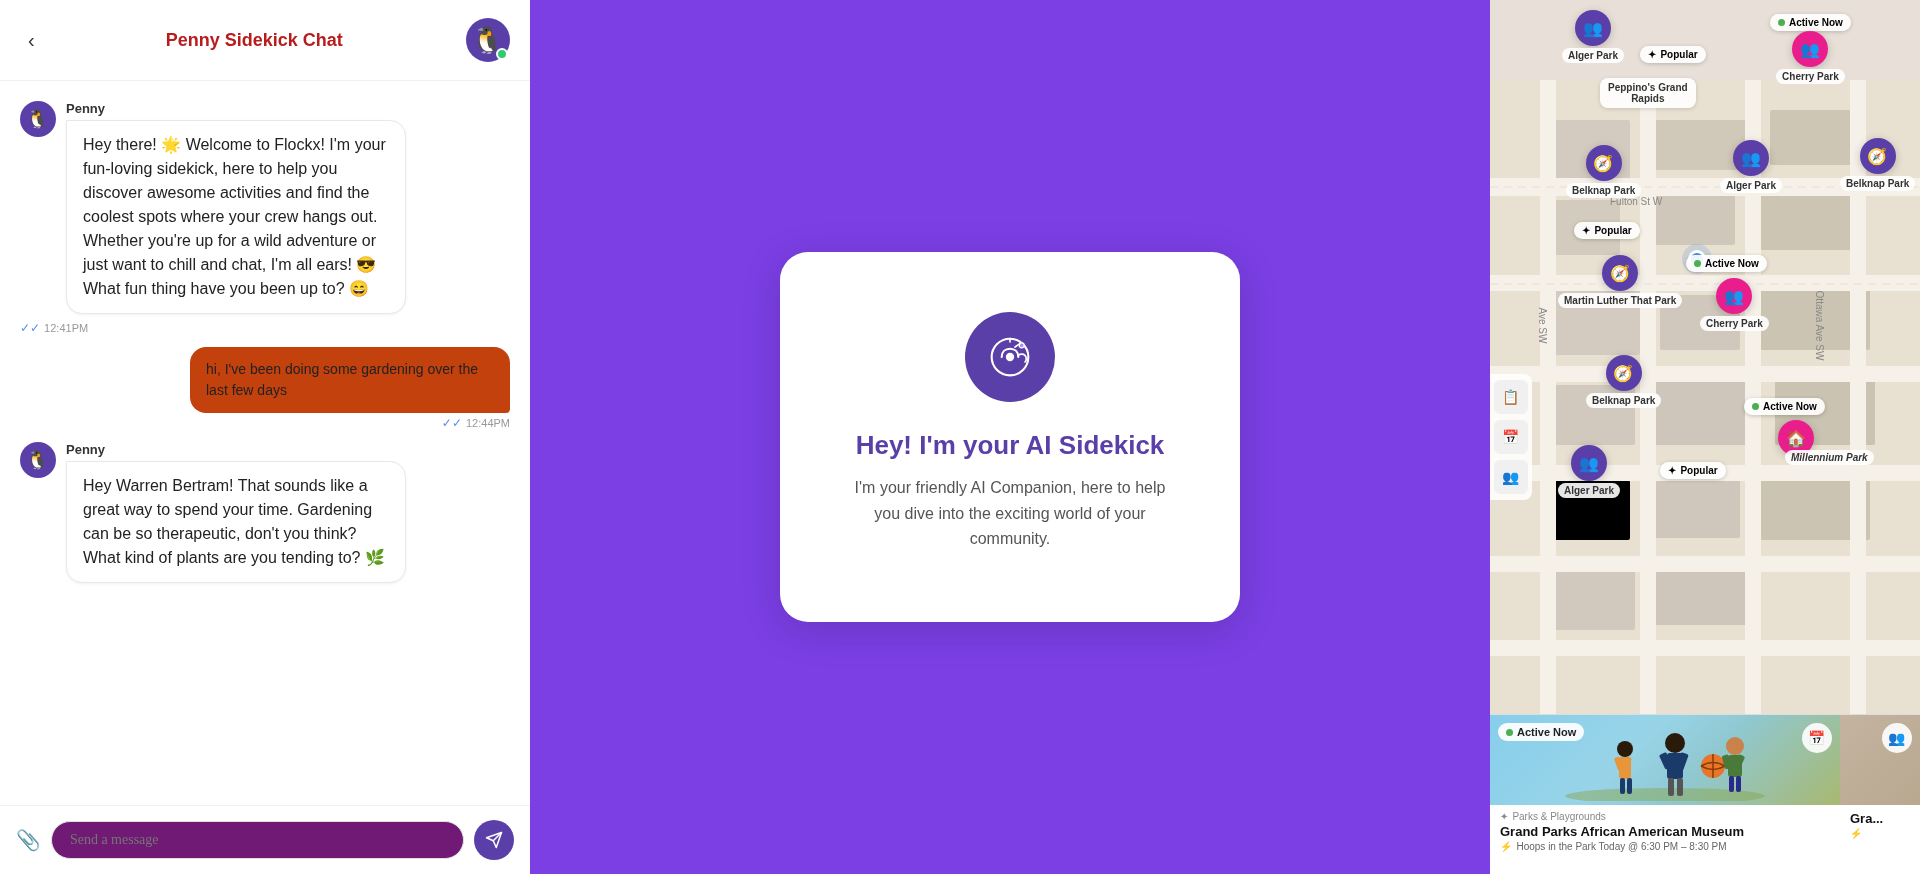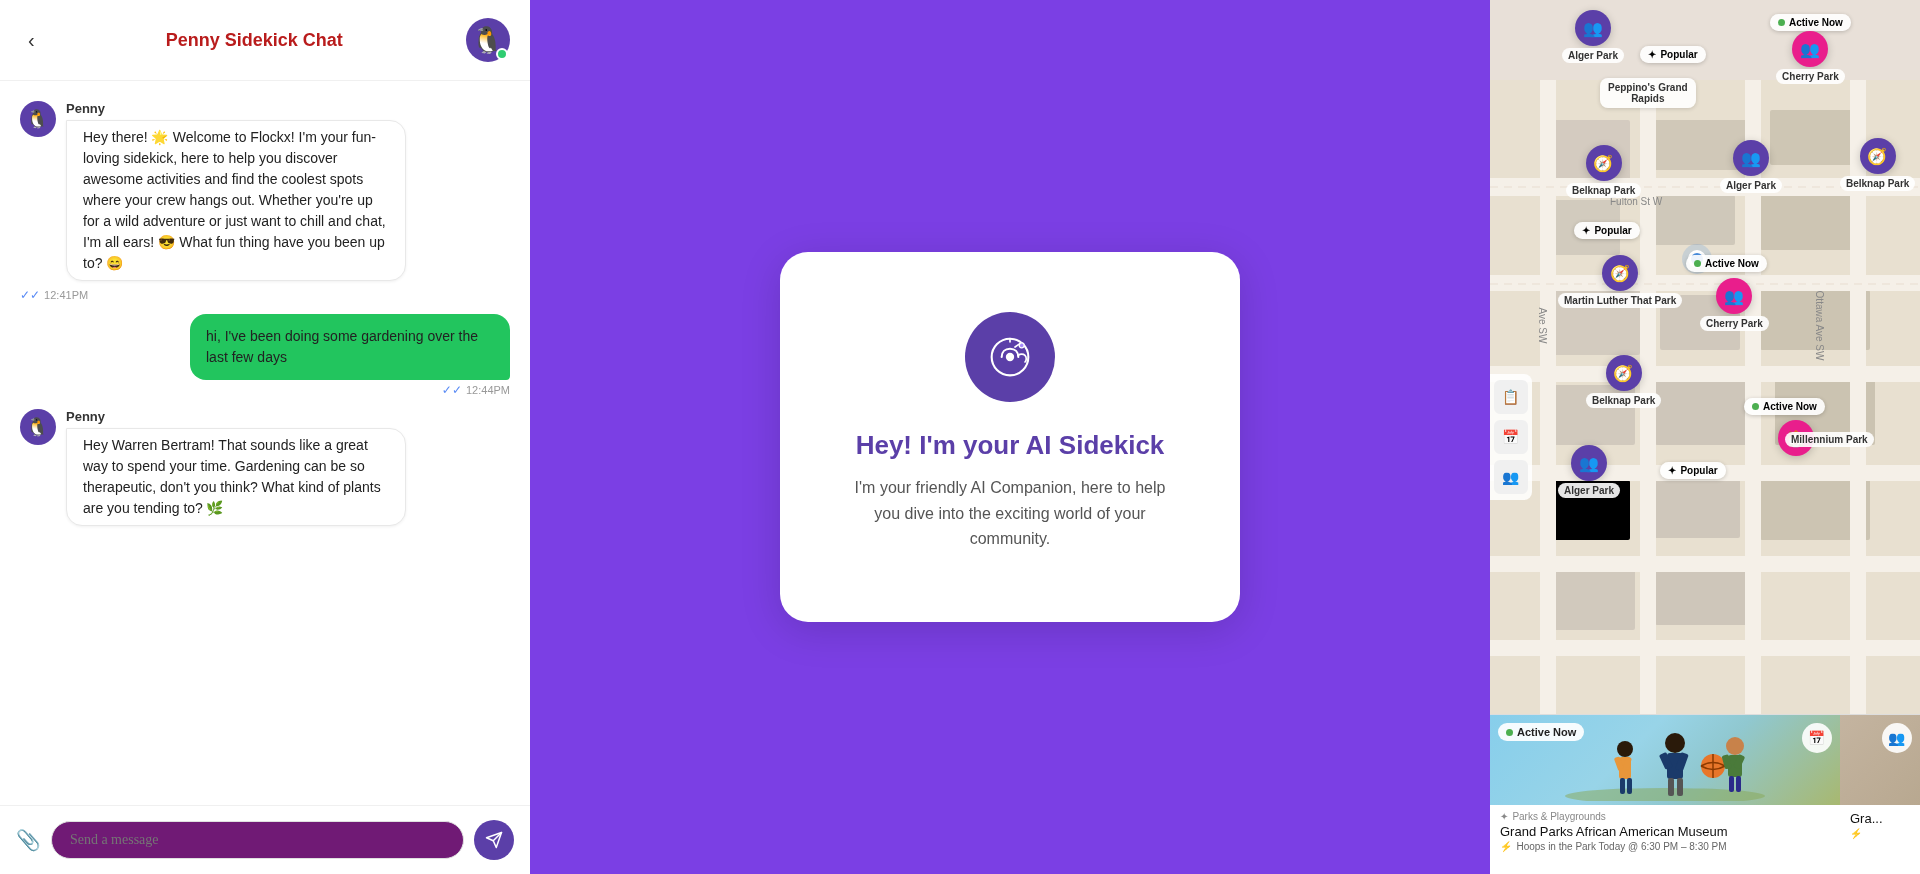--- a/index.html
+++ b/index.html
@@ -125,8 +125,8 @@
       background: #fff;
       border: 1px solid #e8e8e8;
       border-radius: 0 16px 16px 16px;
-      padding: 6px 16px;
-      font-size: 14px;
+      padding: 12px 16px;
+      font-size: 16px;
       color: #222;
       line-height: 1.5;
       max-width: 340px;

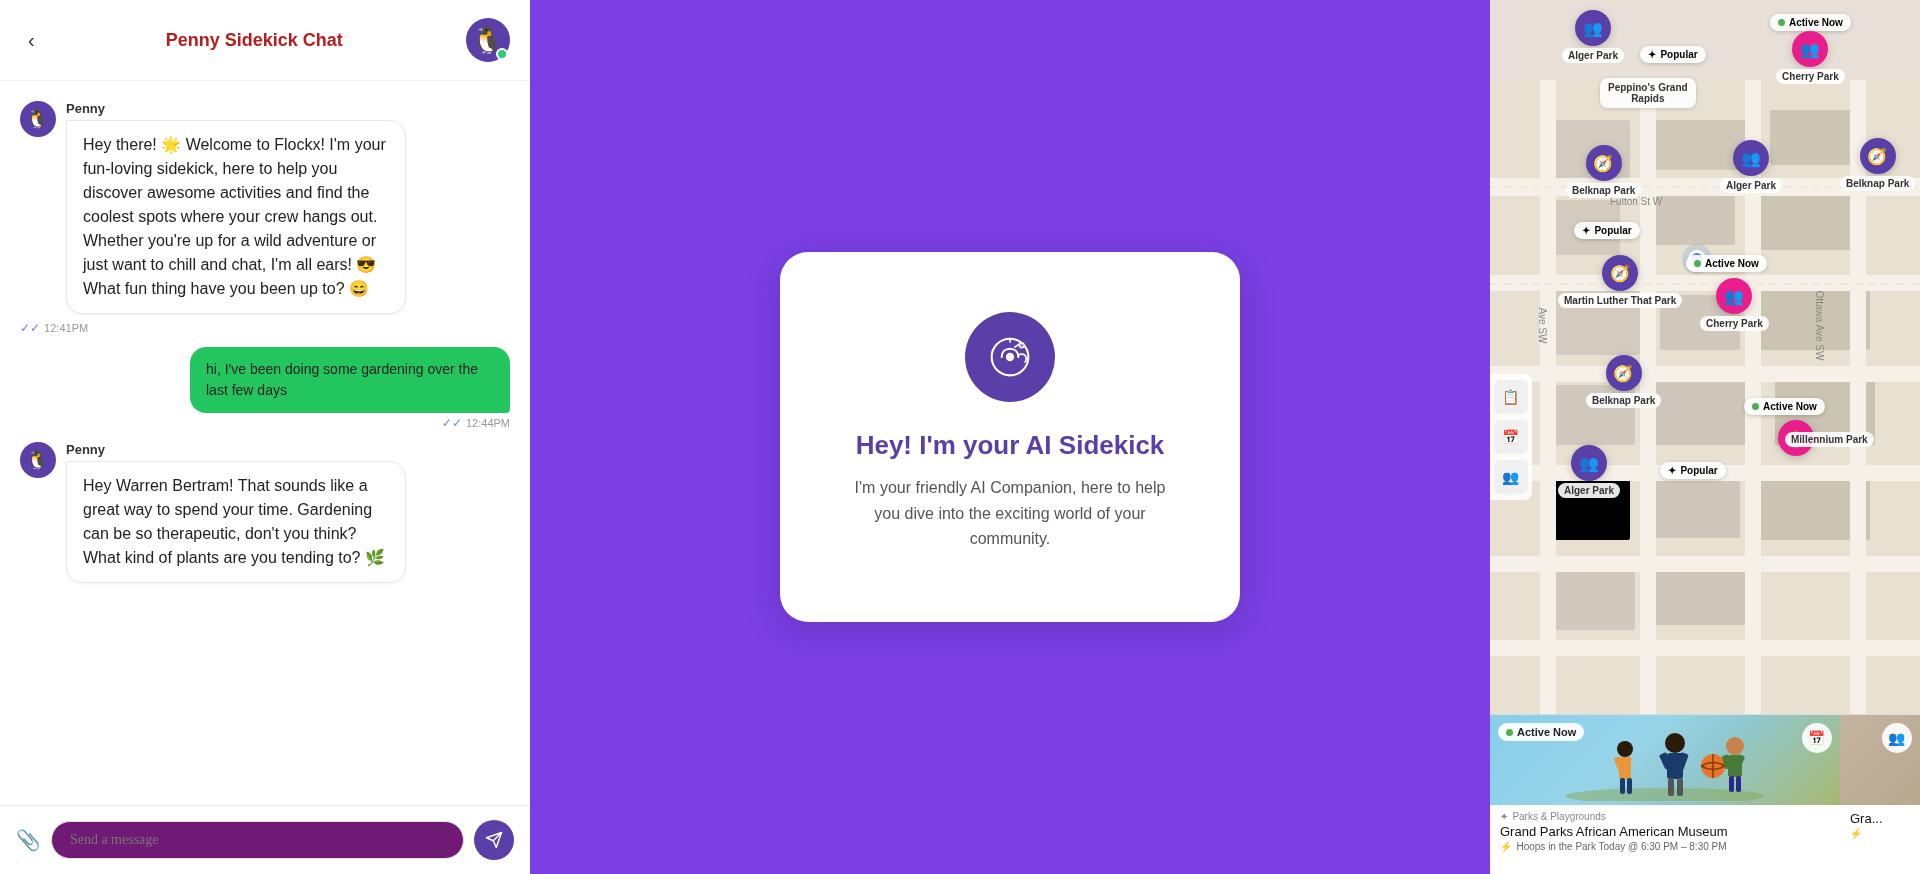--- a/index.html
+++ b/index.html
@@ -134,7 +134,7 @@
     }
 
     .msg-bubble-user {
-      background: #22c55e;
+      background: #c2410c;
       border-radius: 16px 16px 4px 16px;
       padding: 12px 16px;
       font-size: 14px;

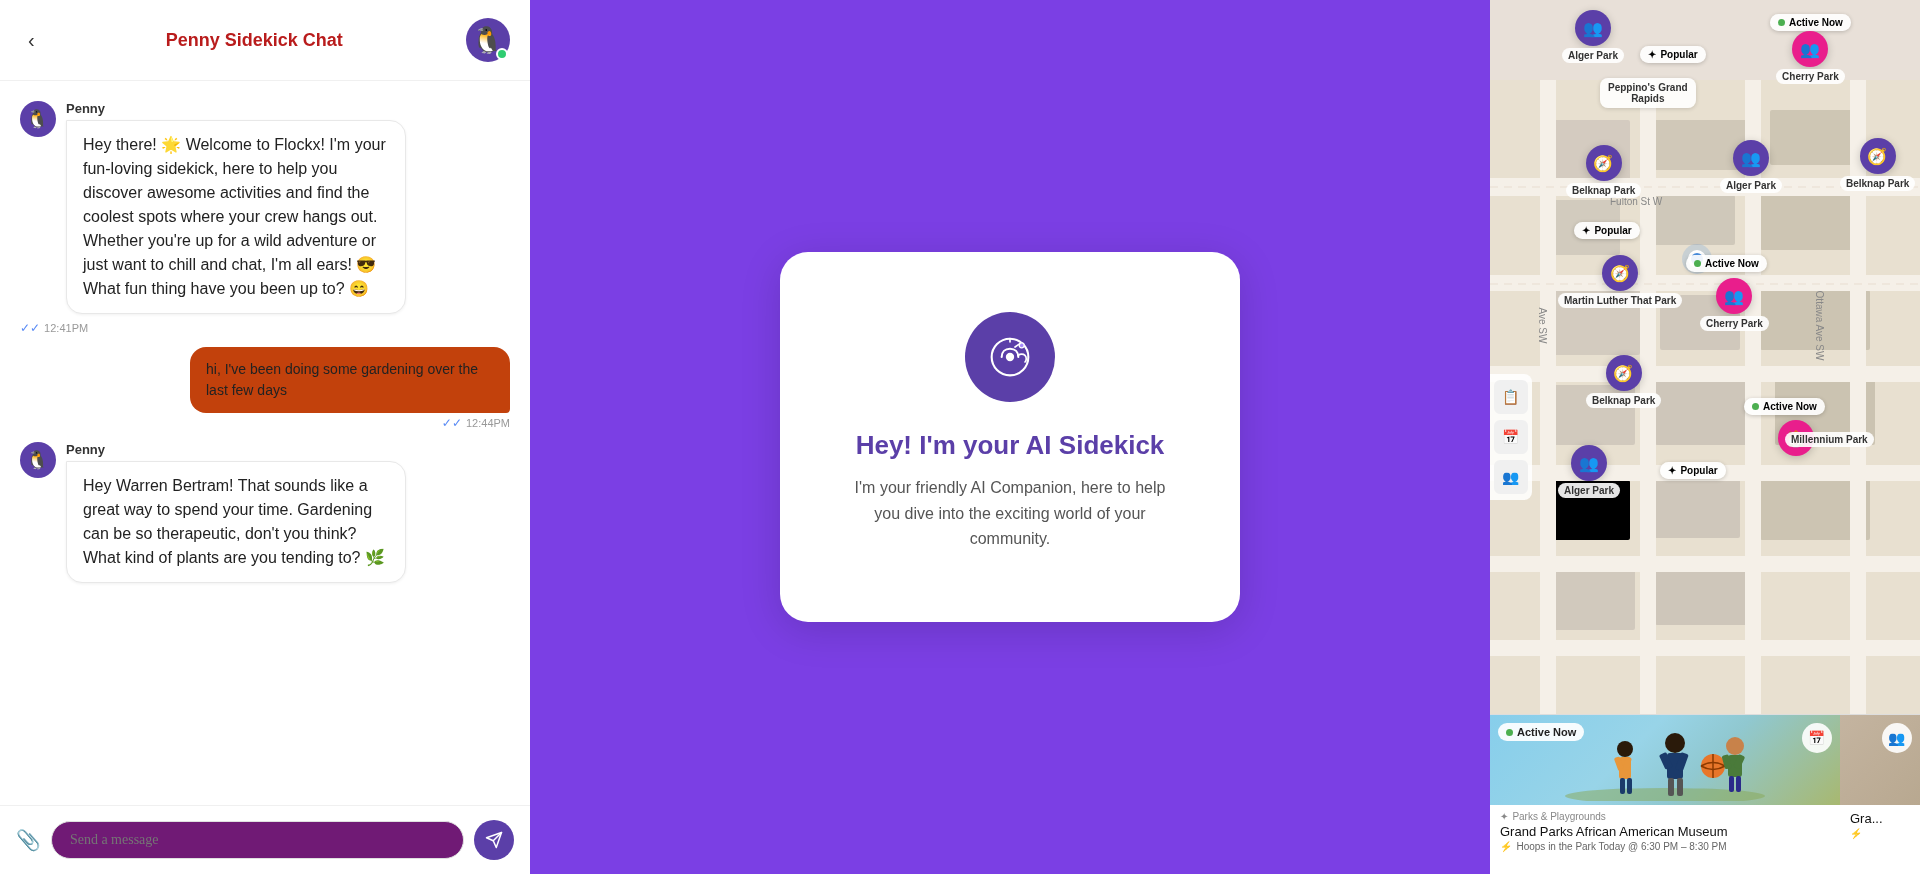--- a/index.html
+++ b/index.html
@@ -681,7 +681,7 @@
       </div>
     </div>
 
-    <div class="map-pin" style="top:430px;left:295px;">
+    <div class="map-pin" style="top:448px;left:295px;font-style:italic;">
       <div class="pin-label">Millennium Park</div>
     </div>
 

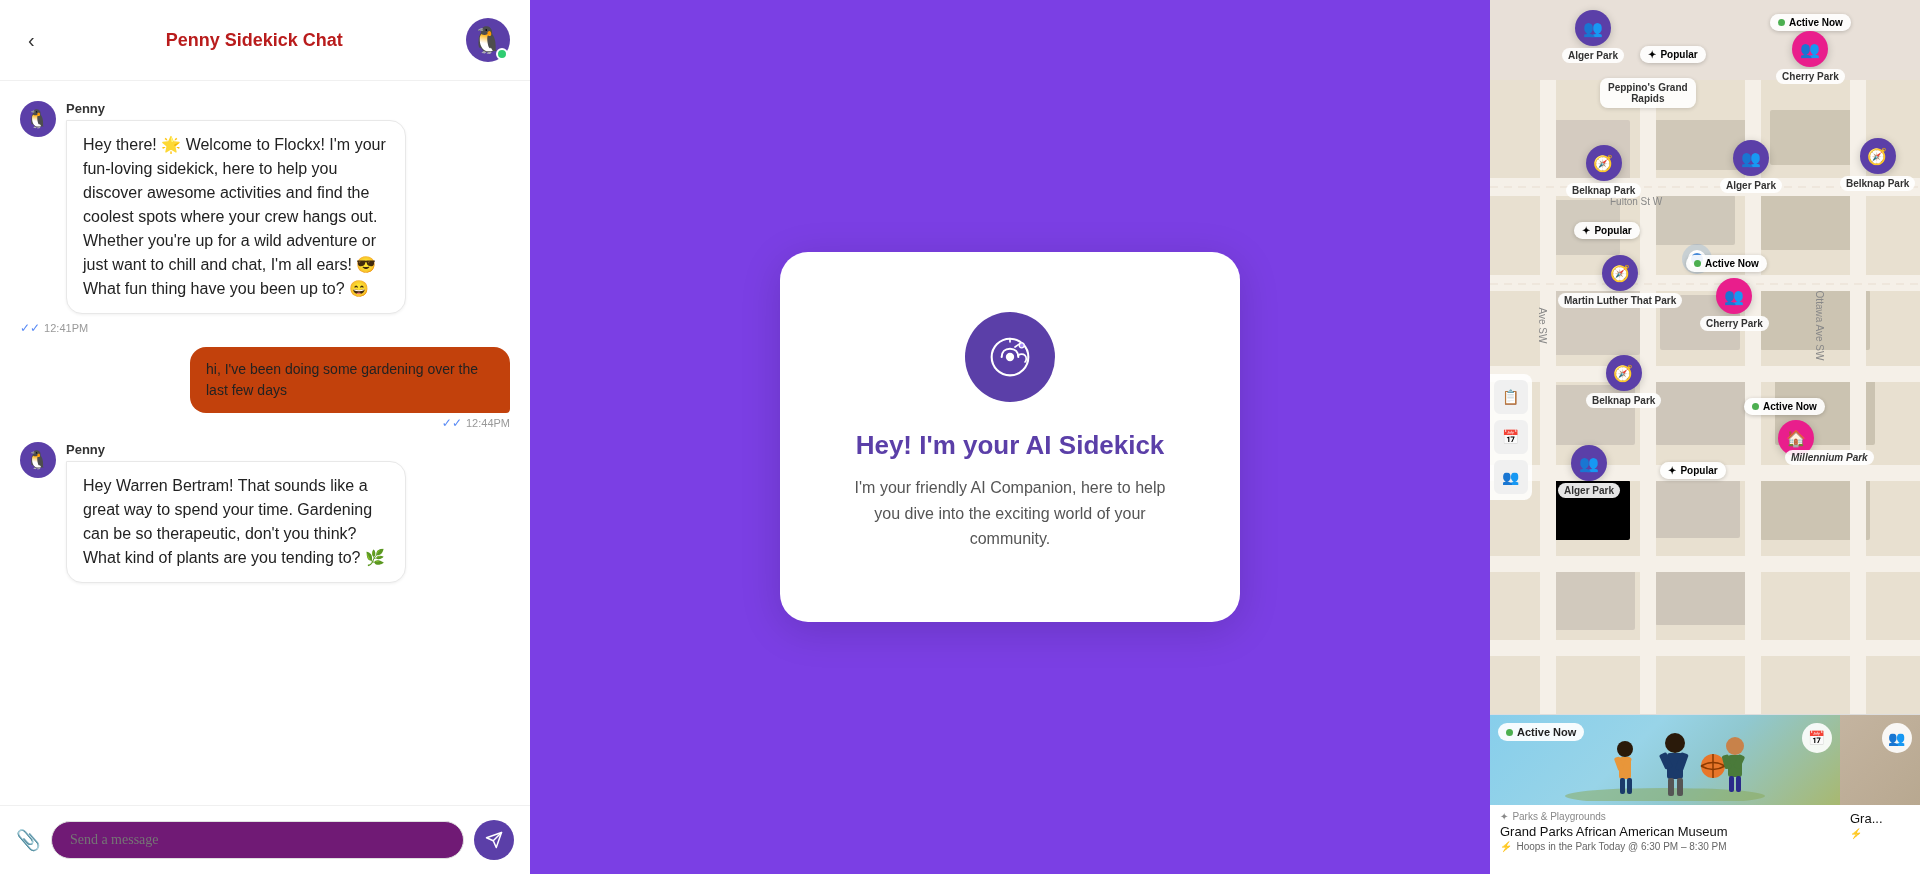--- a/index.html
+++ b/index.html
@@ -341,7 +341,7 @@
 
     .event-name {
       font-size: 13px;
-      font-weight: 400;
+      font-weight: 700;
       color: #111;
       margin-bottom: 2px;
     }

